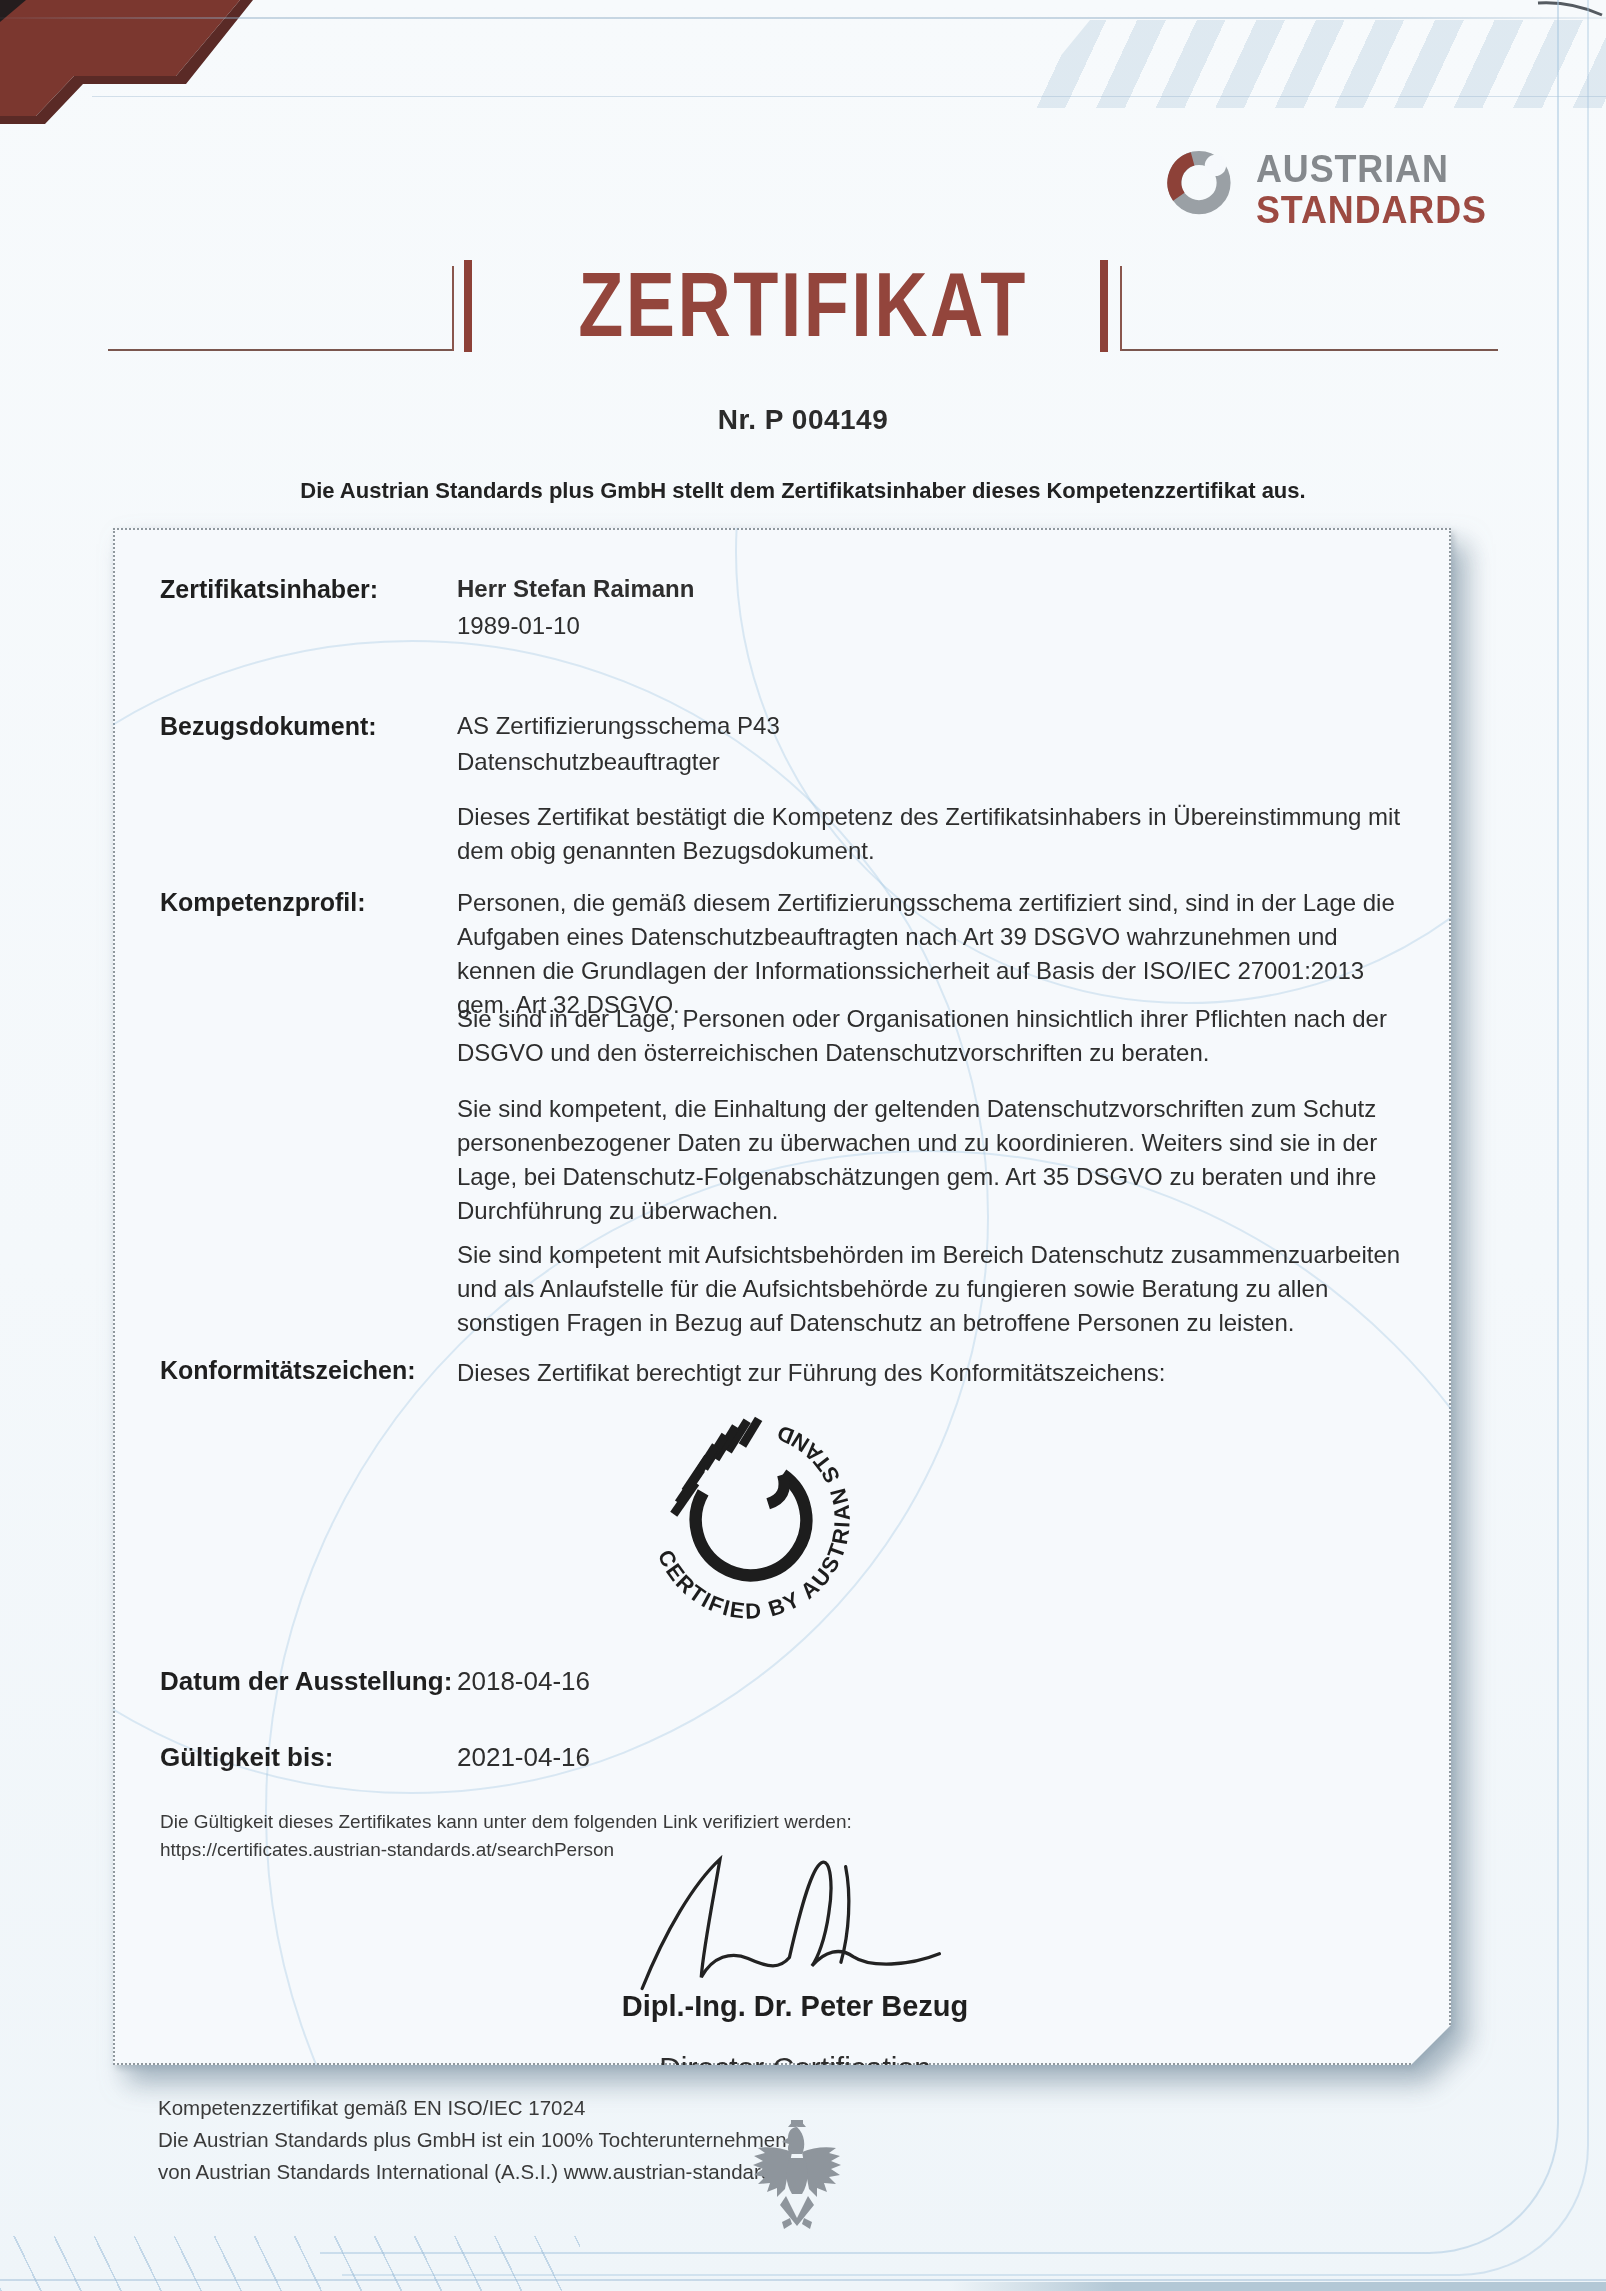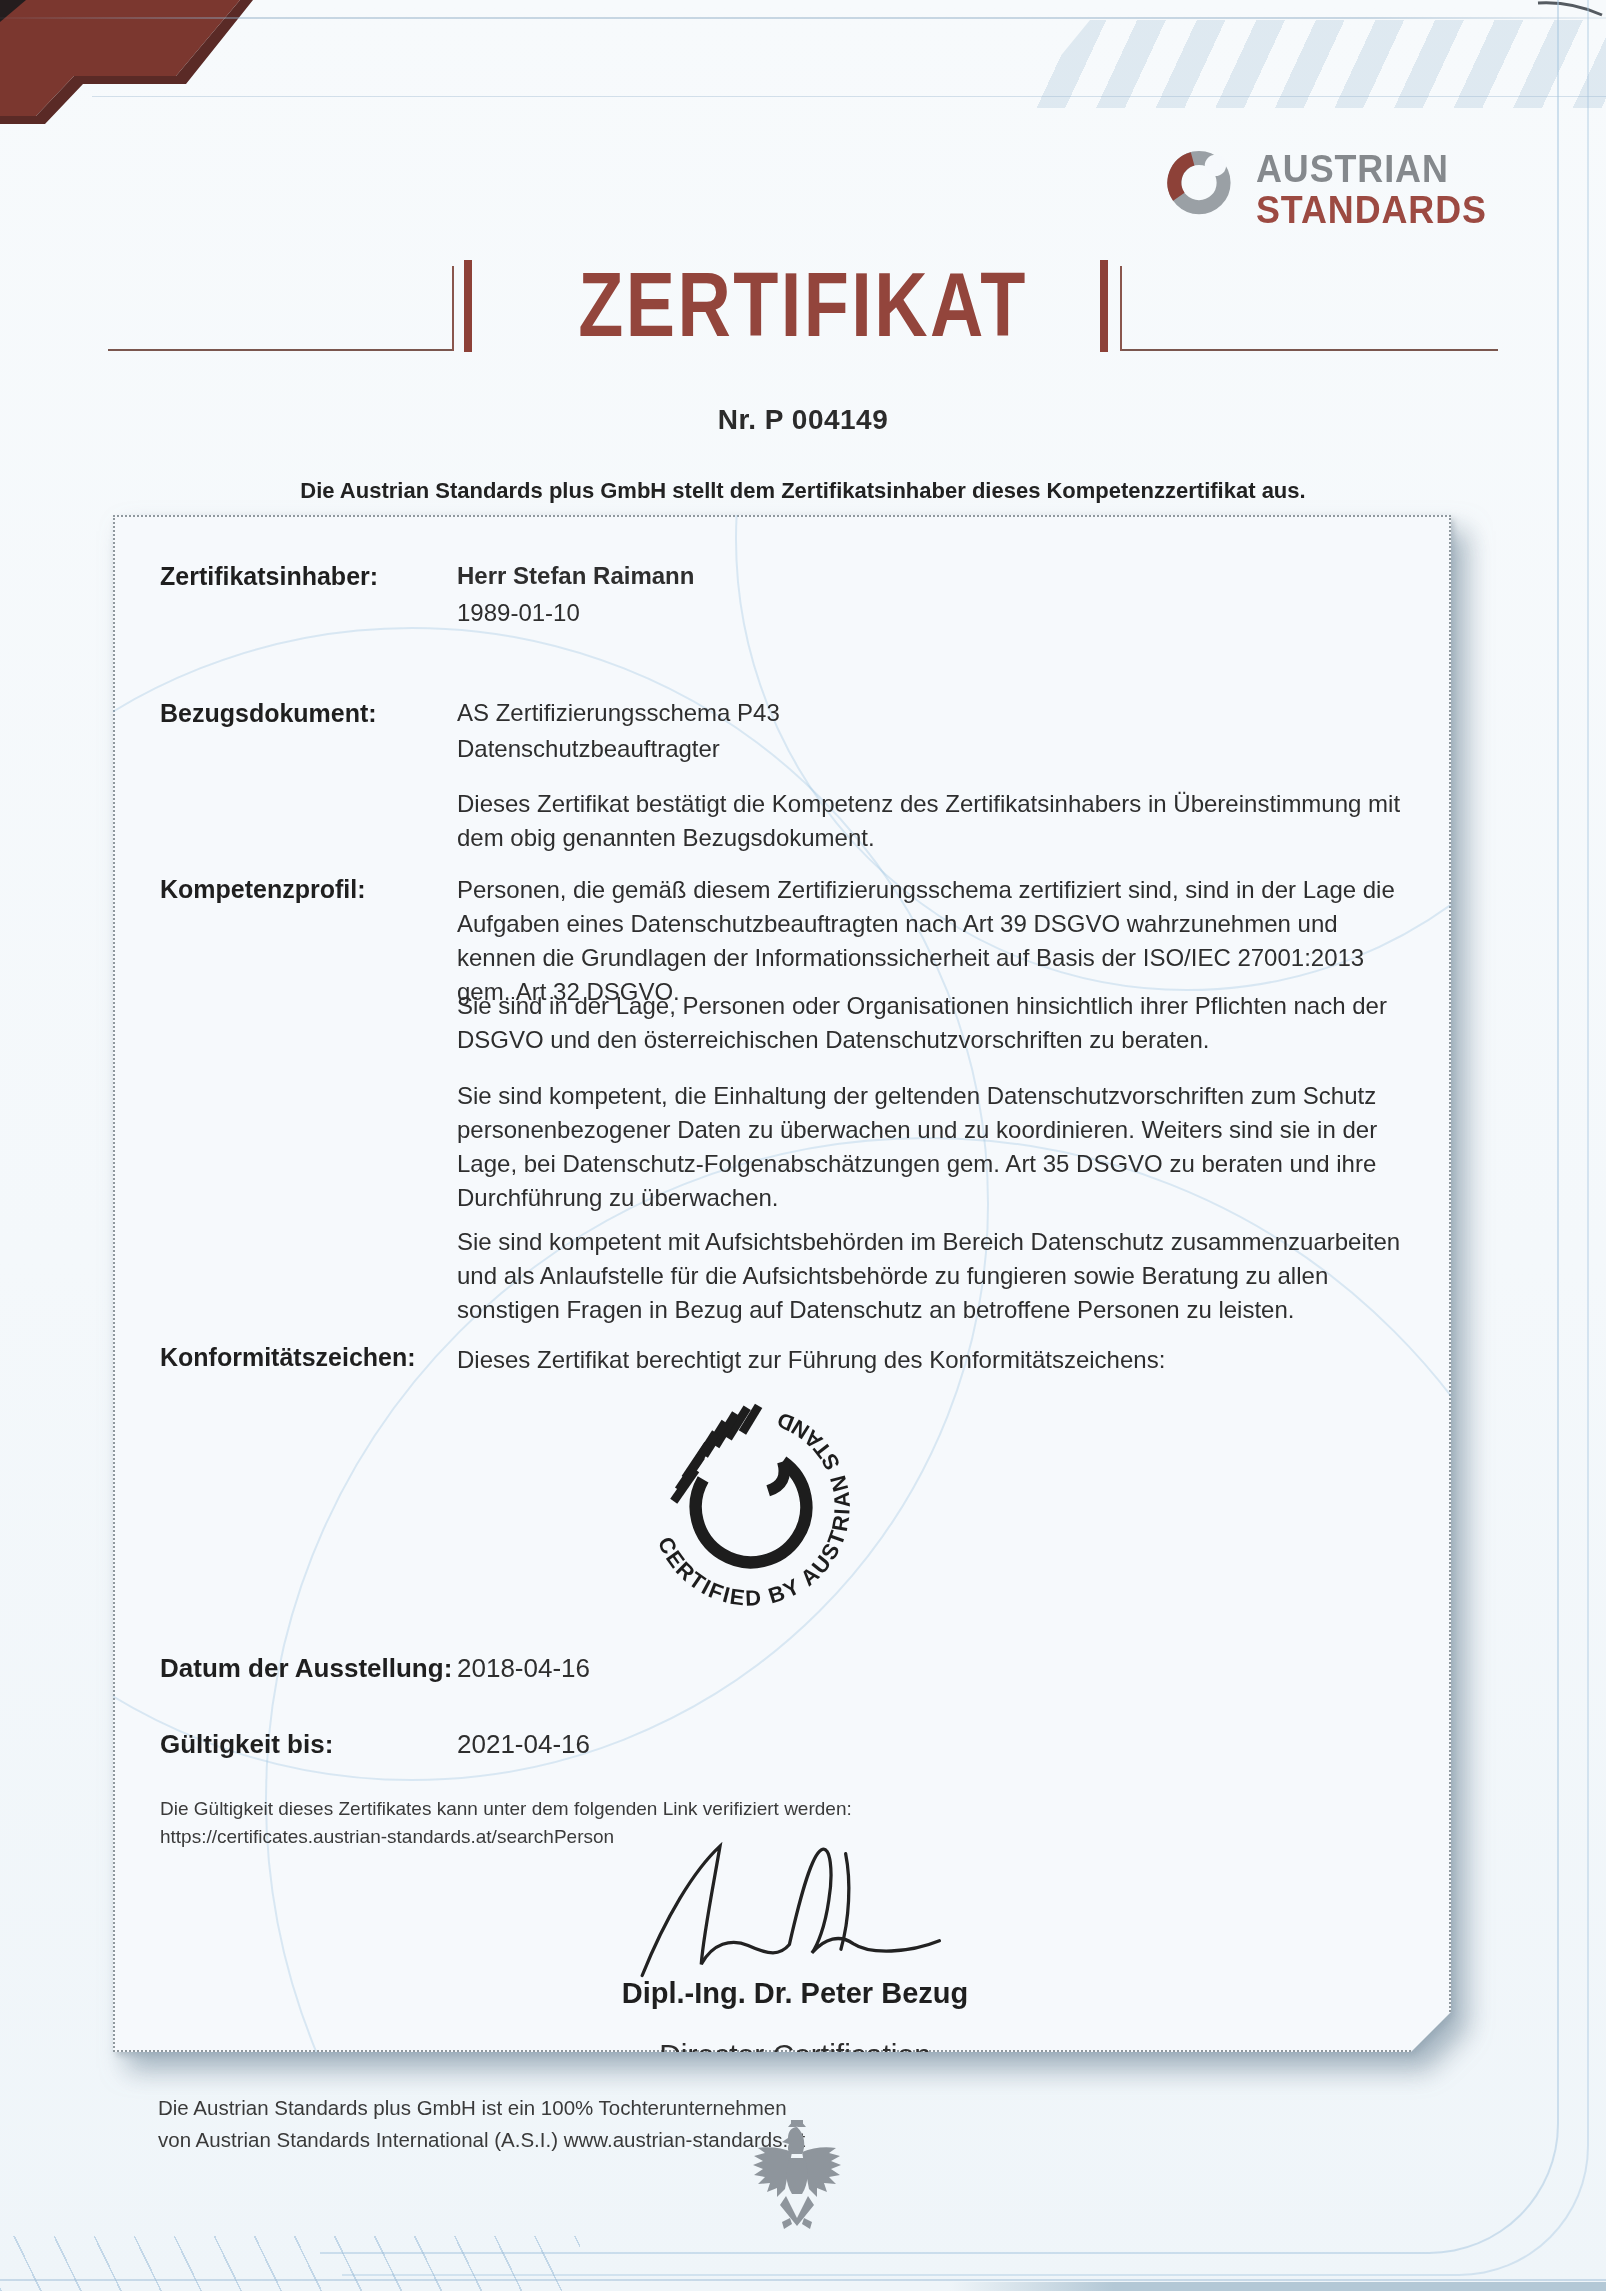--- a/index.html
+++ b/index.html
@@ -46,7 +46,7 @@
   .cert-number{left:0;top:404px;width:1606px;text-align:center;font-size:28px;font-weight:bold;color:#2b2b2b;letter-spacing:.5px;}
   .intro{left:0;top:478px;width:1606px;text-align:center;font-size:22px;font-weight:bold;color:#222;}
   
-  .box-wrap{left:113px;top:515px;
+  .box-wrap{left:113px;top:528px;
     filter:drop-shadow(14px 16px 13px rgba(110,135,155,.5)) drop-shadow(3px 4px 3px rgba(90,105,120,.3));}
   .cert-box{position:relative;width:1338px;height:1537px;box-sizing:border-box;
     background:#f6f9fc;border:2px dotted #8f989e;

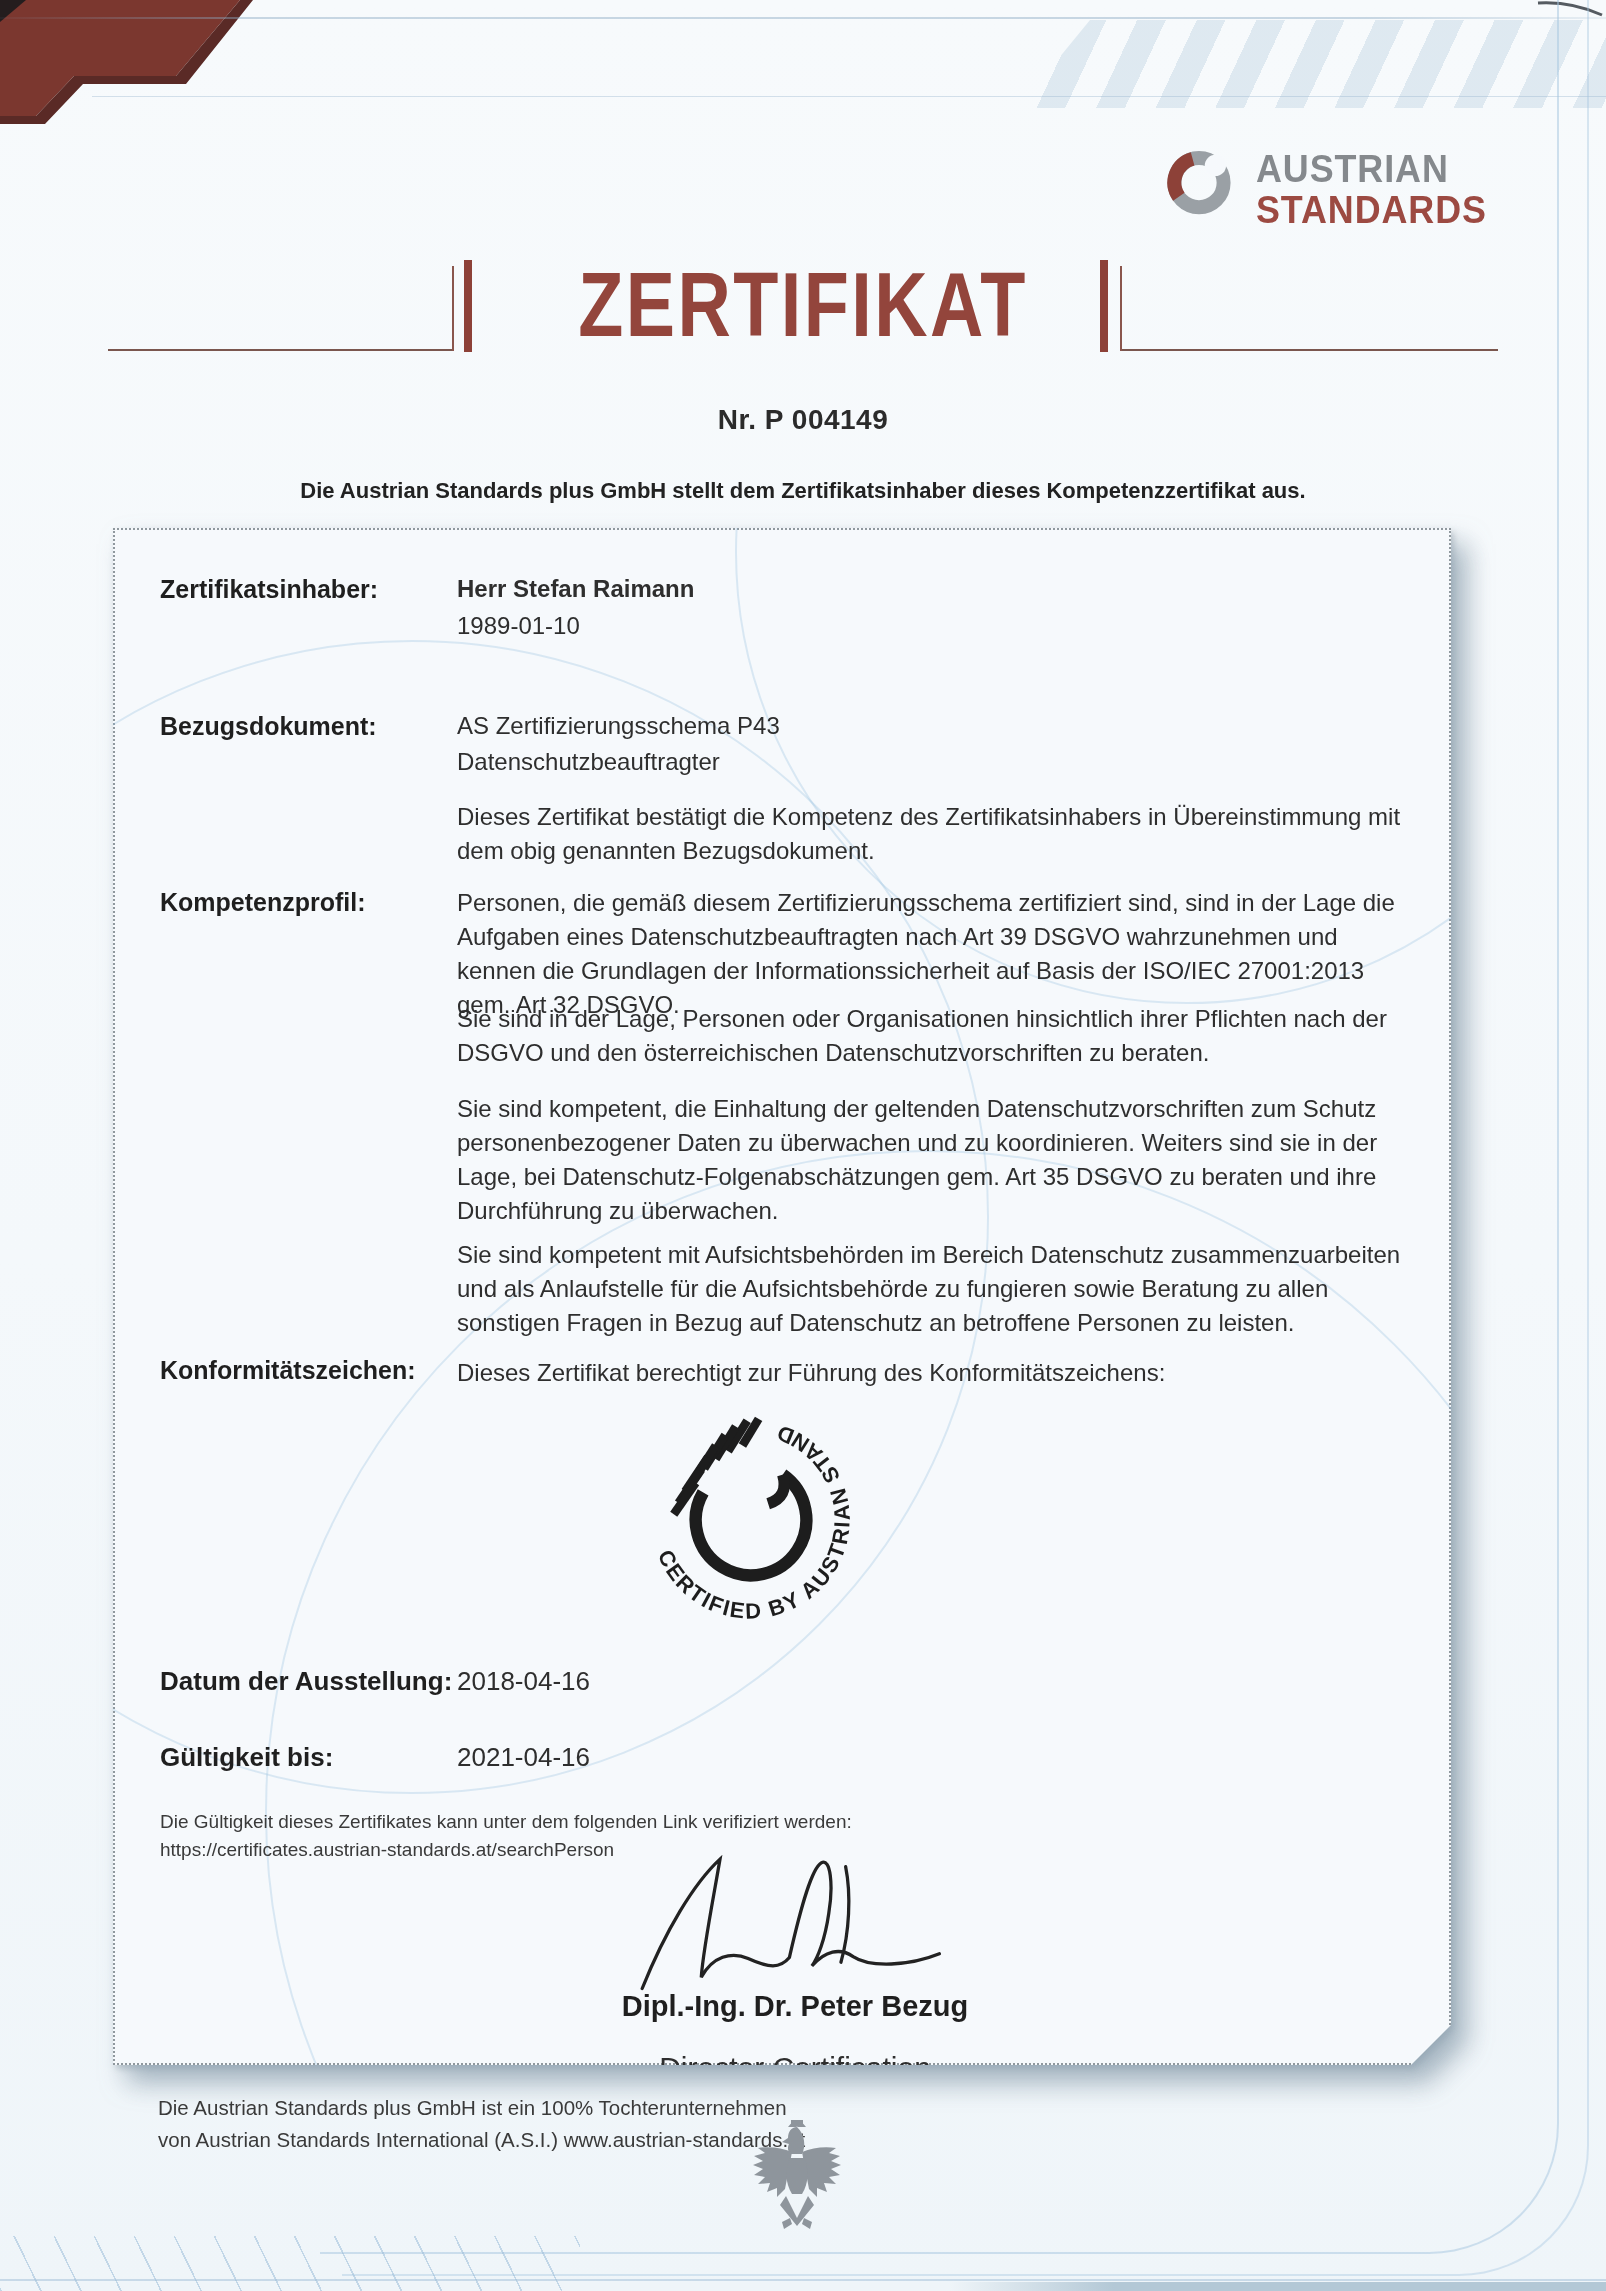--- a/index.html
+++ b/index.html
@@ -178,6 +178,7 @@
   </div>
 
   <div class="abs footer">
+    <div>Kompetenzzertifikat gemäß EN ISO/IEC 17024</div>
     <div>Die Austrian Standards plus GmbH ist ein 100% Tochterunternehmen</div>
     <div>von Austrian Standards International (A.S.I.) www.austrian-standards.at</div>
   </div>

